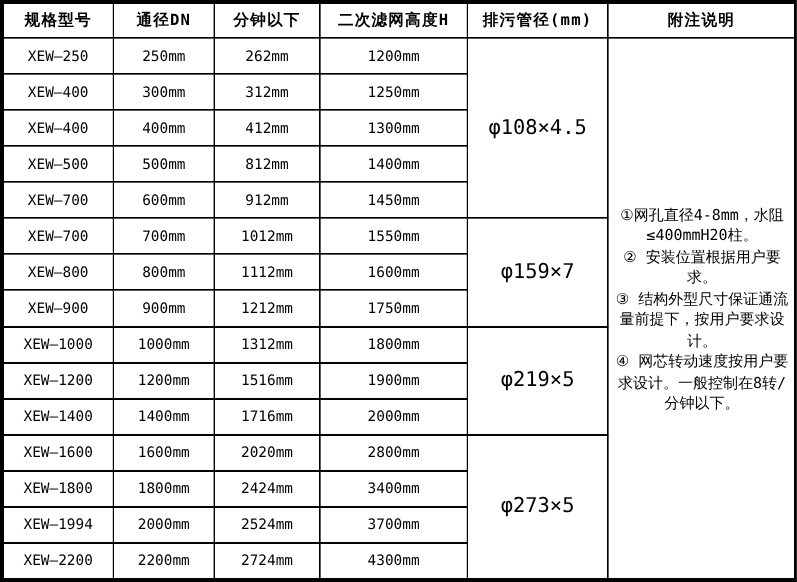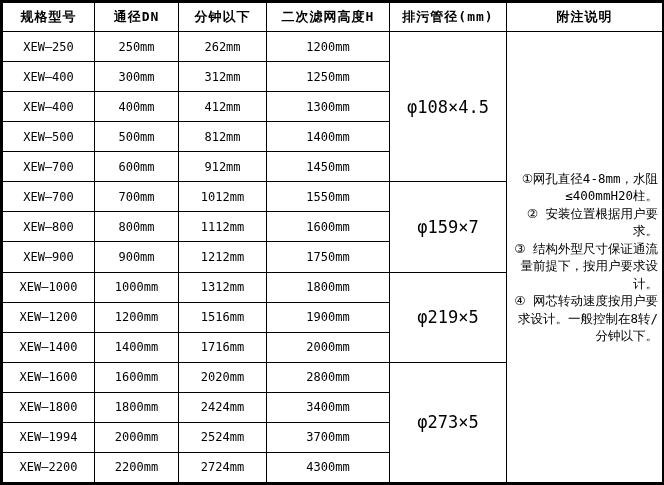--- a/index.html
+++ b/index.html
@@ -60,7 +60,7 @@
     font-size: 17px;
   }
   td.notes {
-    text-align: right;
+    text-align: center;
     vertical-align: middle;
     padding: 2px 4px 2px 5px;
     font-size: 12.5px;

